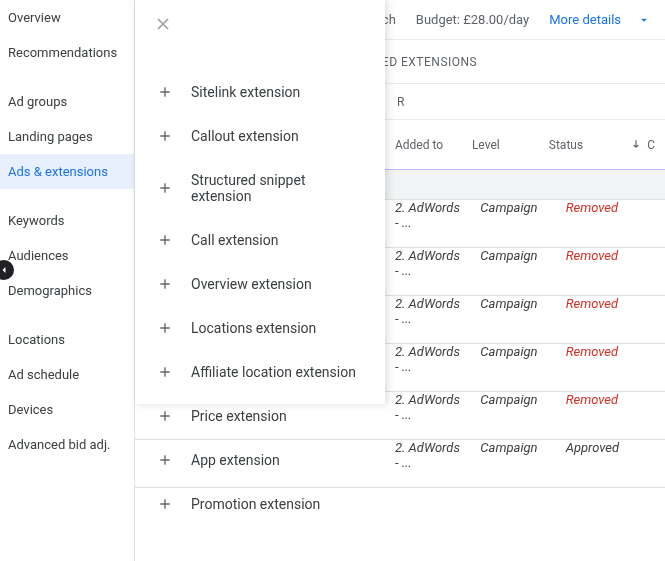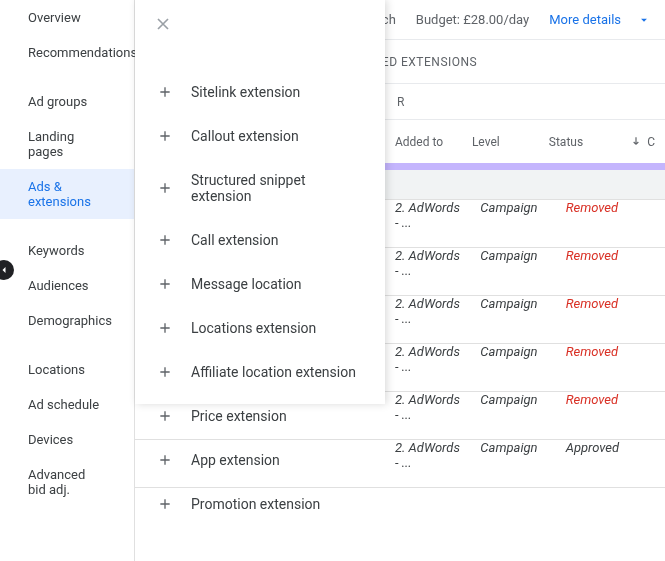--- a/index.html
+++ b/index.html
@@ -6,7 +6,7 @@
 body { font-family: Roboto, Arial, sans-serif; font-size: 13px; color: #3c4043; background: #fff; width: 665px; height: 561px; overflow: hidden; position: relative; }
 
 .sidebar { position: absolute; left: 0; top: 0; width: 135px; height: 561px; background: #fff; border-right: 1px solid #e0e0e0; z-index: 1; }
-.sidebar-item { padding: 10px 28px; font-size: 13px; color: #3c4043; cursor: pointer; }
+.sidebar-item { padding: 10px 8px; font-size: 13px; color: #3c4043; cursor: pointer; }
 .sidebar-item.active { background: #e8f0fe; color: #1a73e8; }
 .sidebar-spacer { height: 14px; }
 

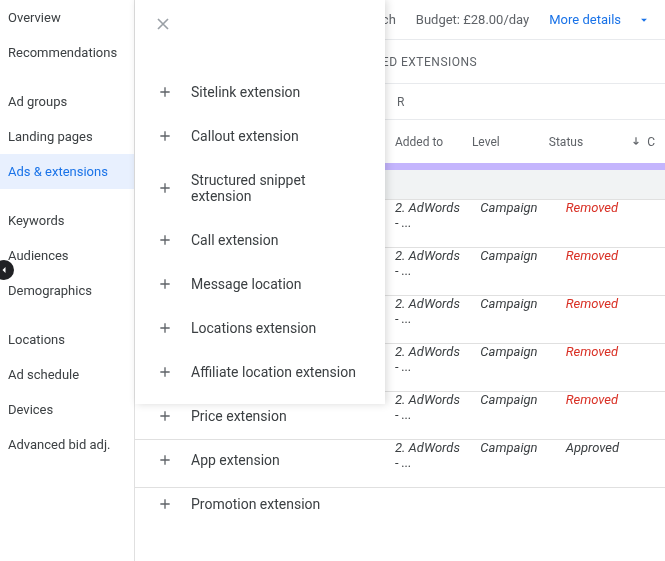--- a/index.html
+++ b/index.html
@@ -22,7 +22,7 @@
 
 .table-area { position: absolute; left: 135px; top: 84px; right: 0; bottom: 0; background: #fff; }
 .filter-row { height: 36px; display: flex; align-items: center; padding: 0 12px; font-size: 12px; letter-spacing: 0.5px; color: #5f6368; border-bottom: 1px solid #e8eaed; }
-.header-row { height: 50px; display: flex; align-items: center; border-bottom: 7px solid #c4b5fd; font-size: 12px; color: #5f6368; }
+.header-row { height: 50px; display: flex; align-items: center; border-bottom: 1px solid #c4b5fd; font-size: 12px; color: #5f6368; }
 .header-gap { height: 30px; background: #f1f3f4; border-bottom: 1px solid #e0e0e0; }
 .th, .td { padding: 0 10px; display: flex; align-items: center; }
 .col-added { width: 86px; }

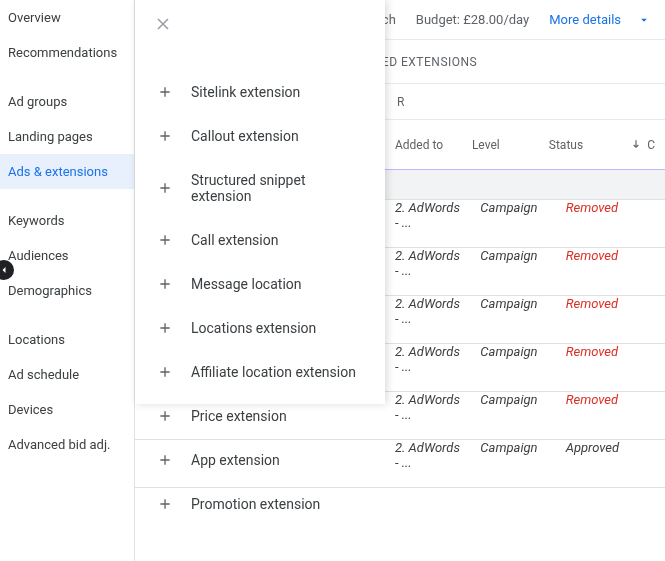--- a/index.html
+++ b/index.html
@@ -193,7 +193,7 @@
             <path stroke="#5f6368" stroke-width="2" d="M12 5v14M5 12h14"></path>
           </svg>
         </span>
-        <span>Message location</span>
+        <span>Overview extension</span>
       </div>
       <div class="popover-item">
         <span class="plus">

